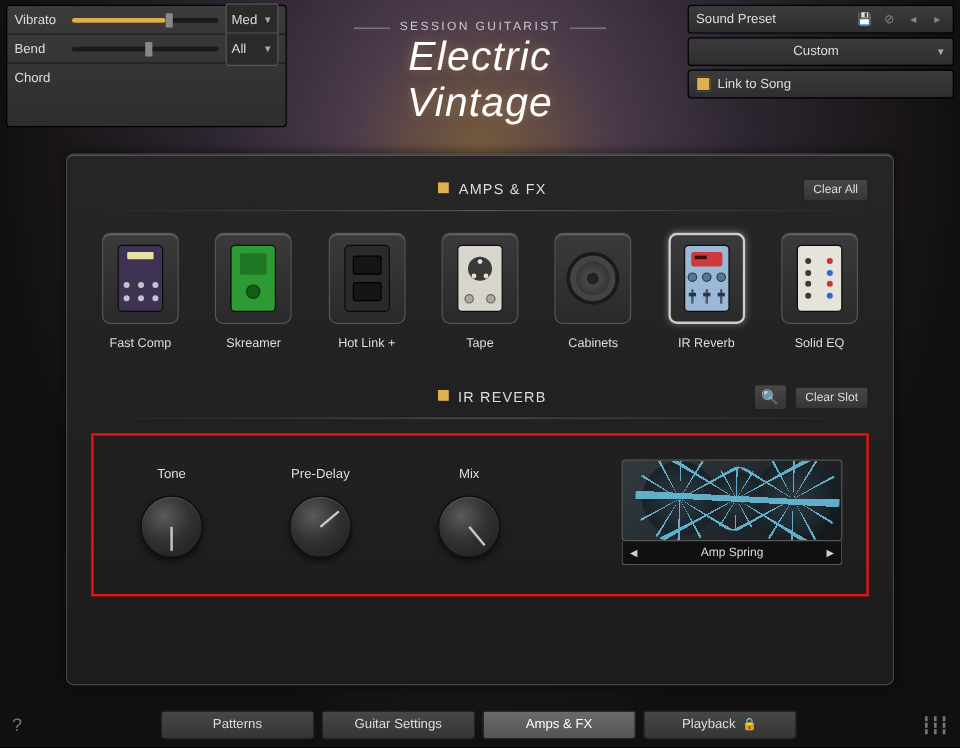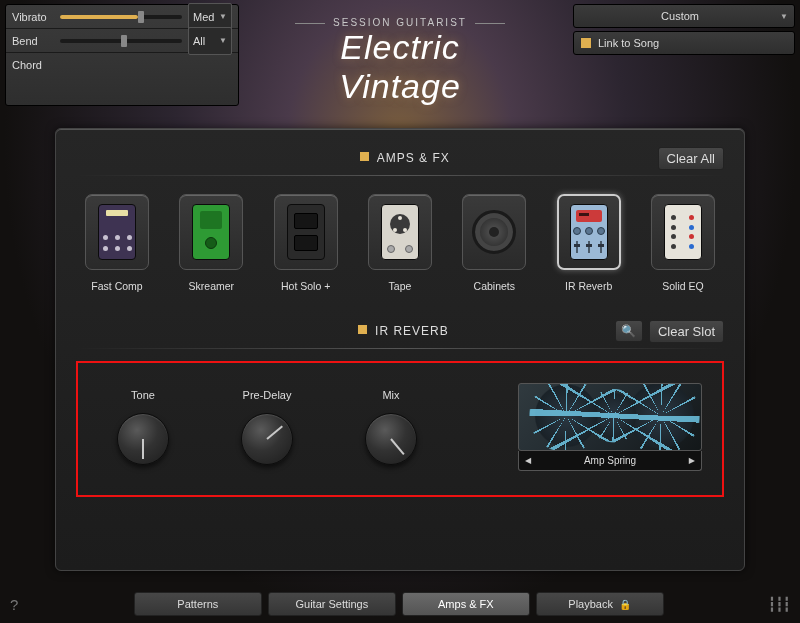--- a/index.html
+++ b/index.html
@@ -136,6 +136,15 @@
     </div>
 
     <div class="tr-box" data-name="preset-panel">
+      <div class="tr-row" data-name="preset-header-row">
+        <span data-name="sound-preset-label">Sound Preset</span>
+        <div class="tr-icons">
+          <span class="tr-icon" data-name="save-icon">💾</span>
+          <span class="tr-icon" data-name="cancel-icon">⊘</span>
+          <span class="tr-icon" data-name="prev-preset-icon">◂</span>
+          <span class="tr-icon" data-name="next-preset-icon">▸</span>
+        </div>
+      </div>
       <div class="tr-row" data-name="preset-select">
         <span class="preset-sel" data-name="preset-value">Custom</span>
         <span class="tri" data-name="chevron-down-icon">▼</span>

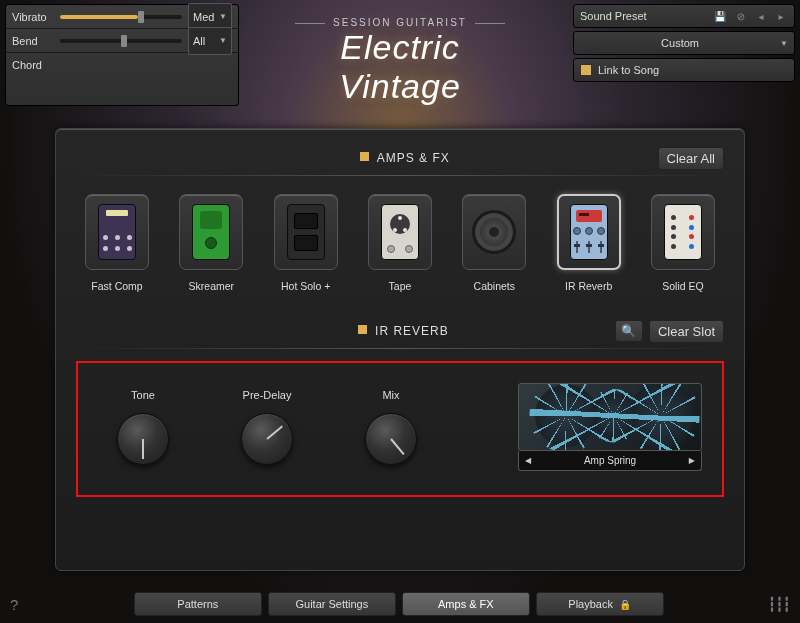--- a/index.html
+++ b/index.html
@@ -32,7 +32,7 @@
 .section-head { display:flex; align-items:center; height:26px; }
 .section-title { flex:1; text-align:center; font-size:12px; letter-spacing:1px; color:#ddd; }
 .sq-bullet { display:inline-block; width:9px; height:9px; background:#e0b050; margin-right:8px; vertical-align:1px; }
-.btn { background:linear-gradient(#474747,#353535); border:1px solid #222; border-radius:3px; color:#ddd; font-size:13px; padding:3px 10px; cursor:pointer; }
+.btn { background:linear-gradient(#474747,#353535); border:1px solid #222; border-radius:3px; color:#ddd; font-size:10px; padding:3px 10px; cursor:pointer; }
 .btn.small { padding:3px 8px; }
 .divider { height:1px; background:linear-gradient(to right, transparent, #555, transparent); margin-top:4px; }
 .fx-row { display:flex; justify-content:space-between; margin-top:18px; }

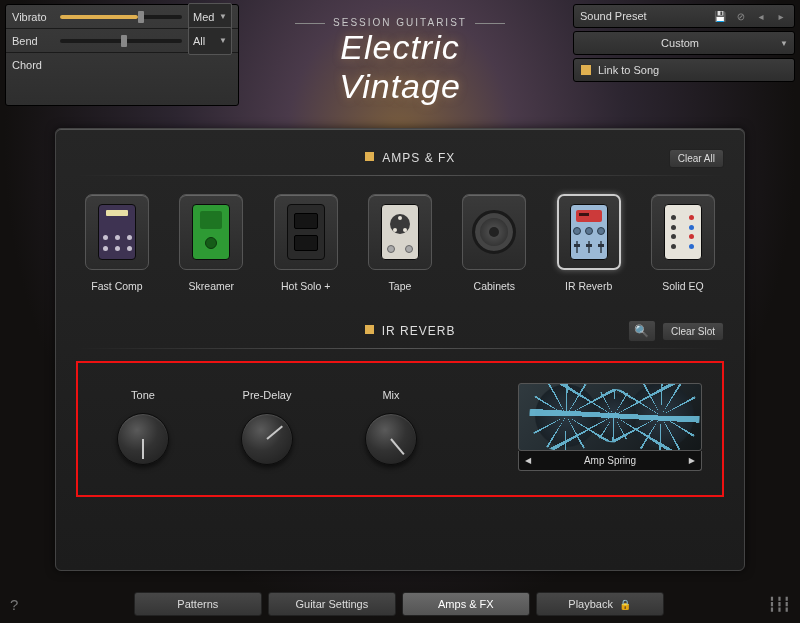--- a/index.html
+++ b/index.html
@@ -205,7 +205,7 @@
               <div class="dark-slot" style="top:30px"></div>
             </div>
           </div>
-        <div class="fx-label" data-name="fx-label">Hot Solo +</div>
+        <div class="fx-label" data-name="fx-label">Hot Link +</div>
       </div>
       <div class="fx-slot" data-name="fx-slot-tape">
         <div class="fx-box">

